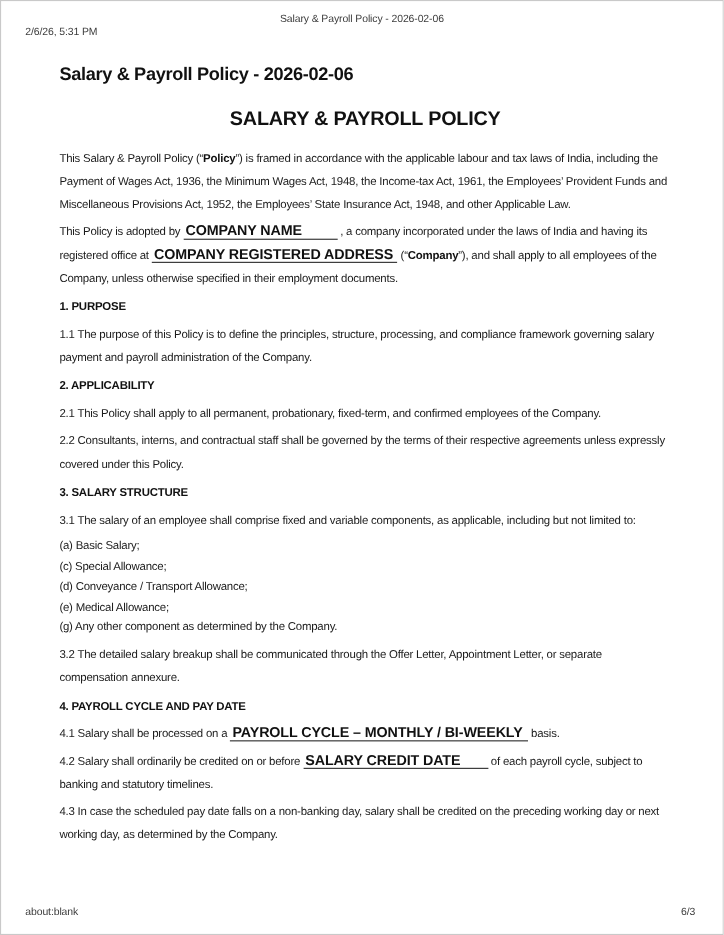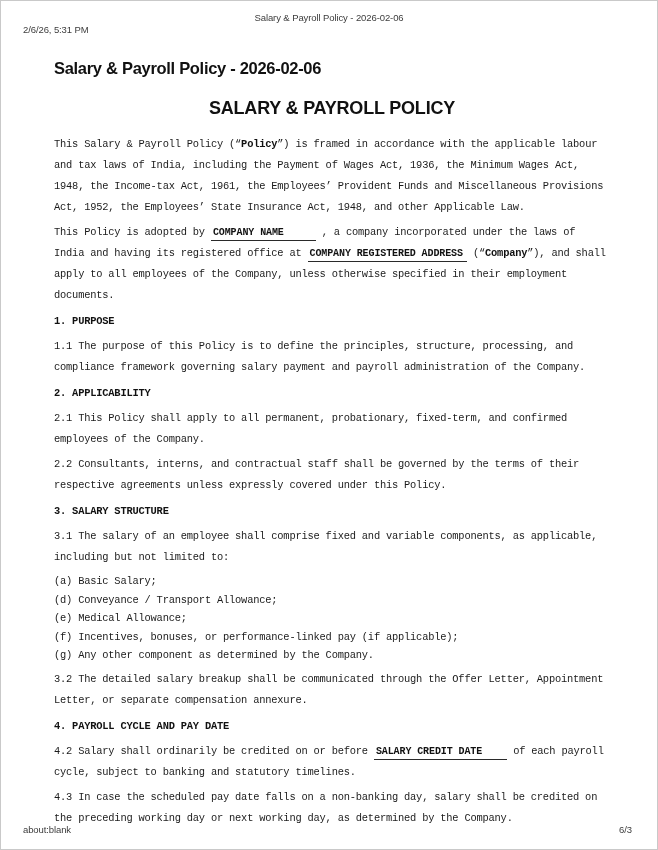--- a/index.html
+++ b/index.html
@@ -60,7 +60,6 @@
     letter-spacing: -0.2px;
     line-height: 21px;
     margin-top: 4px;
-    font-family: Liberation Mono, monospace;
   }
   #blocks > p:first-child { margin-top: 17px; }
   #blocks p.h { font-weight: bold; margin-top: 5px; color: #111; }

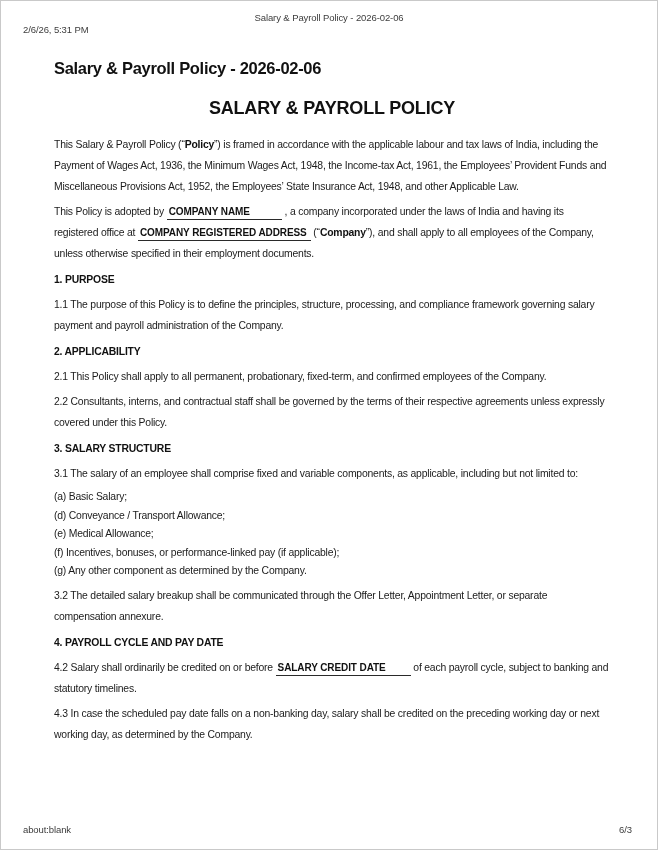--- a/index.html
+++ b/index.html
@@ -69,7 +69,7 @@
   .blank {
     display: inline-block;
     font-weight: bold;
-    font-size: 10px;
+    font-size: 13px;
     letter-spacing: -0.1px;
     line-height: 13px;
     color: #111;

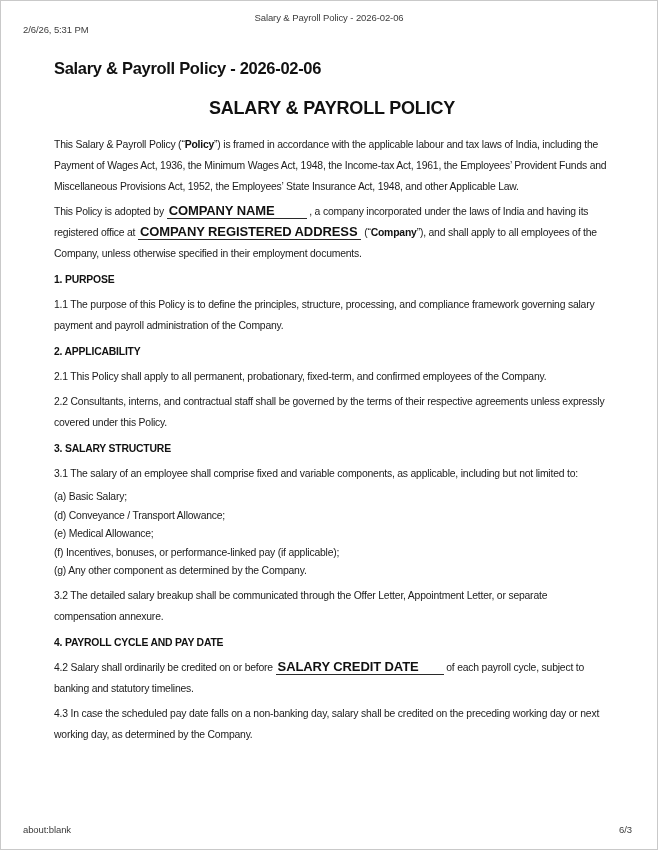--- a/index.html
+++ b/index.html
@@ -104,6 +104,7 @@
         <p><span>3.1 The salary of an employee shall comprise fixed and variable components, as applicable, including but not limited to:</span></p>
         <div class="list">
           <p>(a) Basic Salary;</p>
+          <p>(c) Special Allowance;</p>
           <p>(d) Conveyance / Transport Allowance;</p>
           <p>(e) Medical Allowance;</p>
           <p>(f) Incentives, bonuses, or performance-linked pay (if applicable);</p>

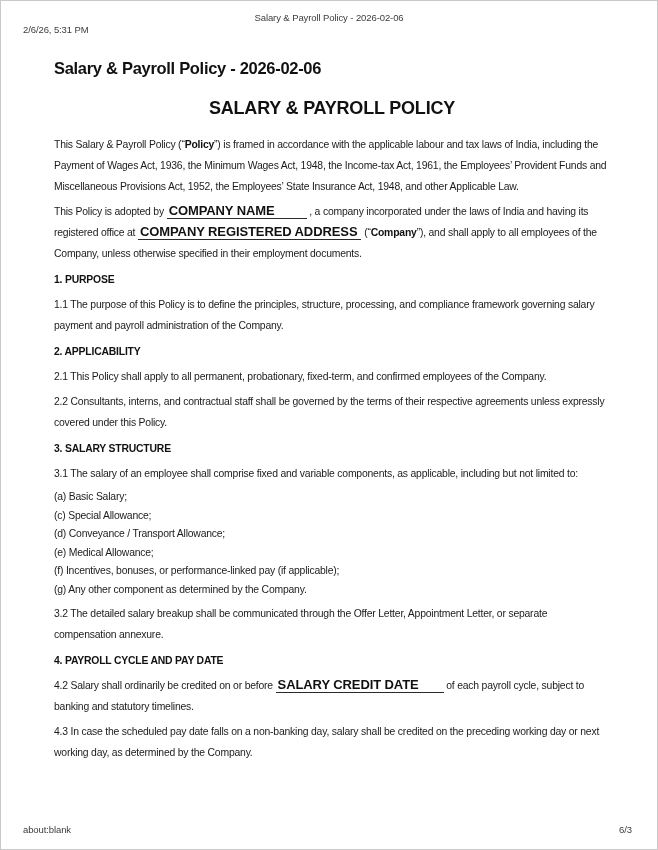--- a/index.html
+++ b/index.html
@@ -107,7 +107,6 @@
           <p>(c) Special Allowance;</p>
           <p>(d) Conveyance / Transport Allowance;</p>
           <p>(e) Medical Allowance;</p>
-          <p>(f) Incentives, bonuses, or performance-linked pay (if applicable);</p>
           <p>(g) Any other component as determined by the Company.</p>
         </div>
         <p><span>3.2 The detailed salary breakup shall be communicated through the Offer Letter, Appointment Letter, or separate compensation annexure.</span></p>

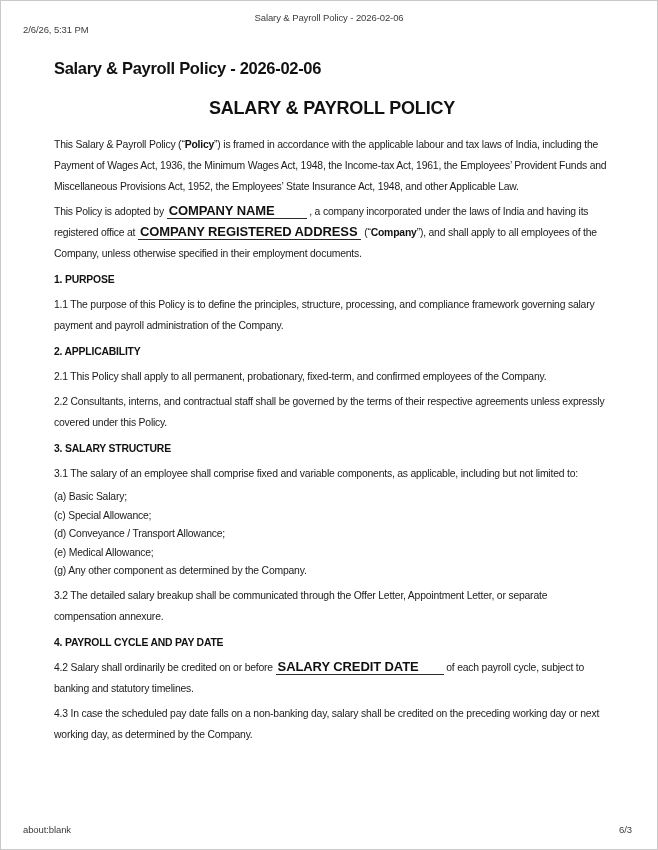--- a/index.html
+++ b/index.html
@@ -111,6 +111,7 @@
         </div>
         <p><span>3.2 The detailed salary breakup shall be communicated through the Offer Letter, Appointment Letter, or separate compensation annexure.</span></p>
         <p class="h">4. PAYROLL CYCLE AND PAY DATE</p>
+        <p><span>4.1 Salary shall be processed on a </span><span class="blank" style="padding-right: 5px;">PAYROLL CYCLE – MONTHLY / BI-WEEKLY</span><span> basis.</span></p>
         <p><span>4.2 Salary shall ordinarily be credited on or before </span><span class="blank" style="padding-right: 25px;">SALARY CREDIT DATE</span><span> of each payroll cycle, subject to banking and statutory timelines.</span></p>
         <p><span>4.3 In case the scheduled pay date falls on a non-banking day, salary shall be credited on the preceding working day or next working day, as determined by the Company.</span></p>
       </div>

